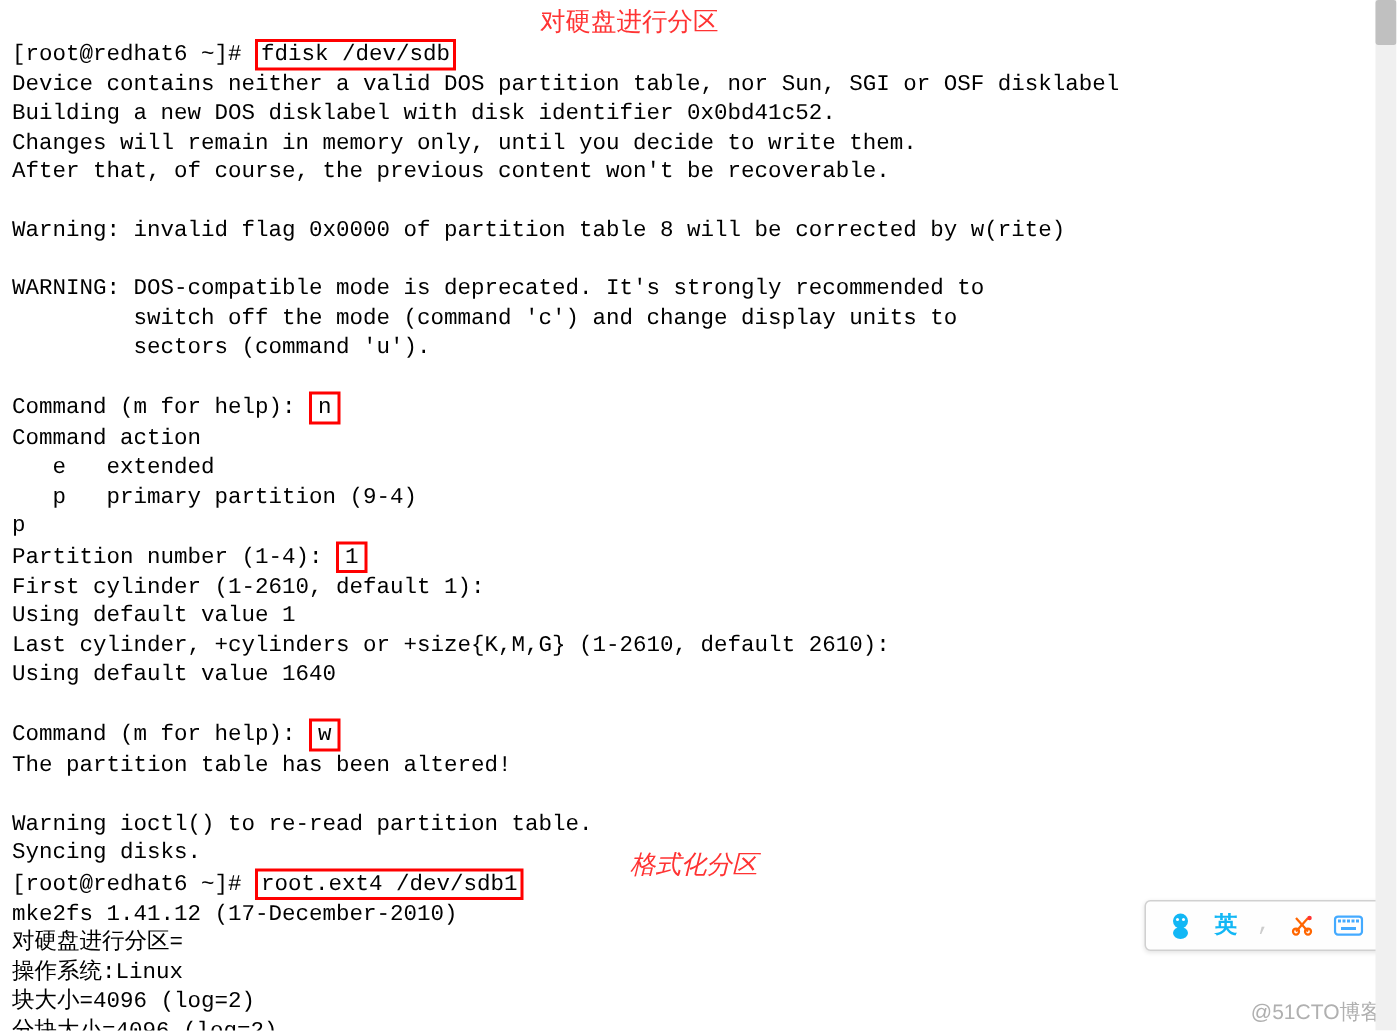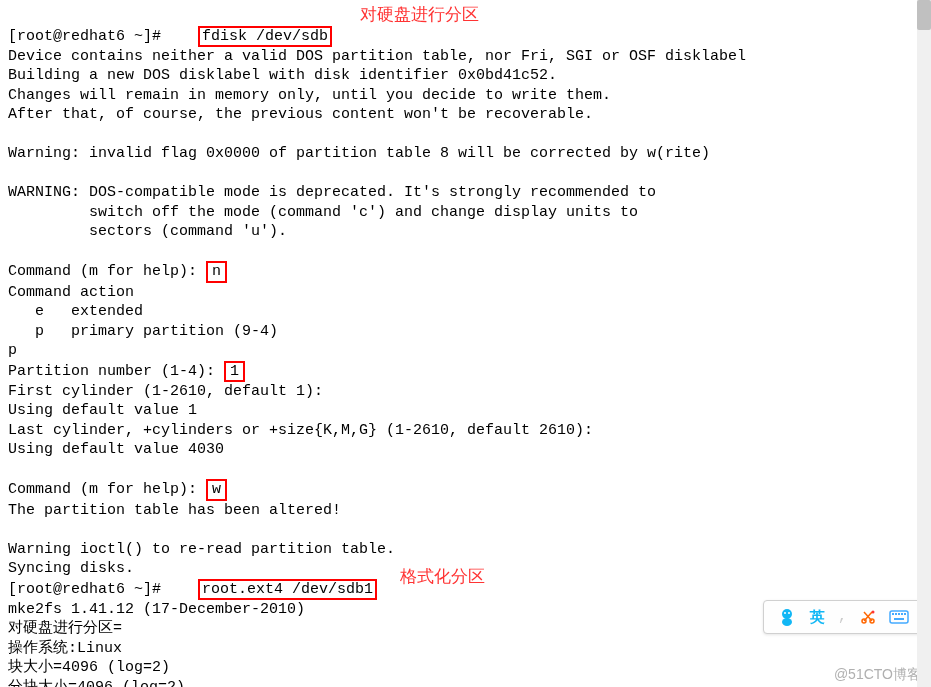--- a/index.html
+++ b/index.html
@@ -21,7 +21,6 @@
       padding: 0 2px;
       display: inline-block;
       line-height: 1.15;
-      margin-left: 28px;
     }
     .redbox-tight {
       border: 2px solid #ff0000;

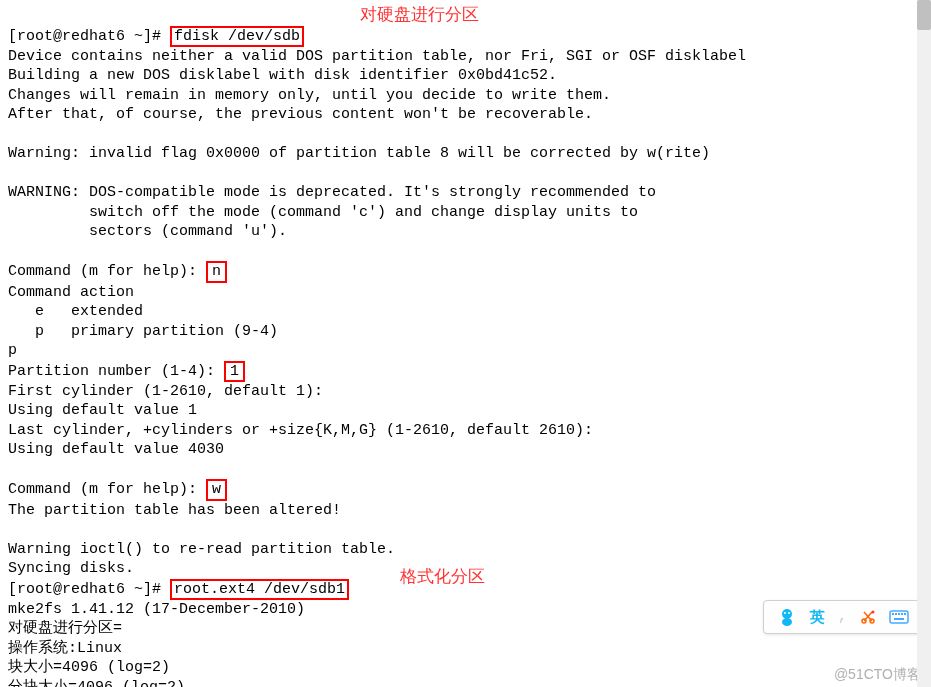--- a/index.html
+++ b/index.html
@@ -83,7 +83,7 @@
 
 <div class="terminal">
 <span>[root@redhat6 ~]# </span><span class="redbox">fdisk /dev/sdb</span>
-<span>Device contains neither a valid DOS partition table, nor Fri, SGI or OSF disklabel</span>
+<span>Device contains neither a valid DOS partition table, nor Sun, SGI or OSF disklabel</span>
 <span>Building a new DOS disklabel with disk identifier 0x0bd41c52.</span>
 <span>Changes will remain in memory only, until you decide to write them.</span>
 <span>After that, of course, the previous content won't be recoverable.</span>

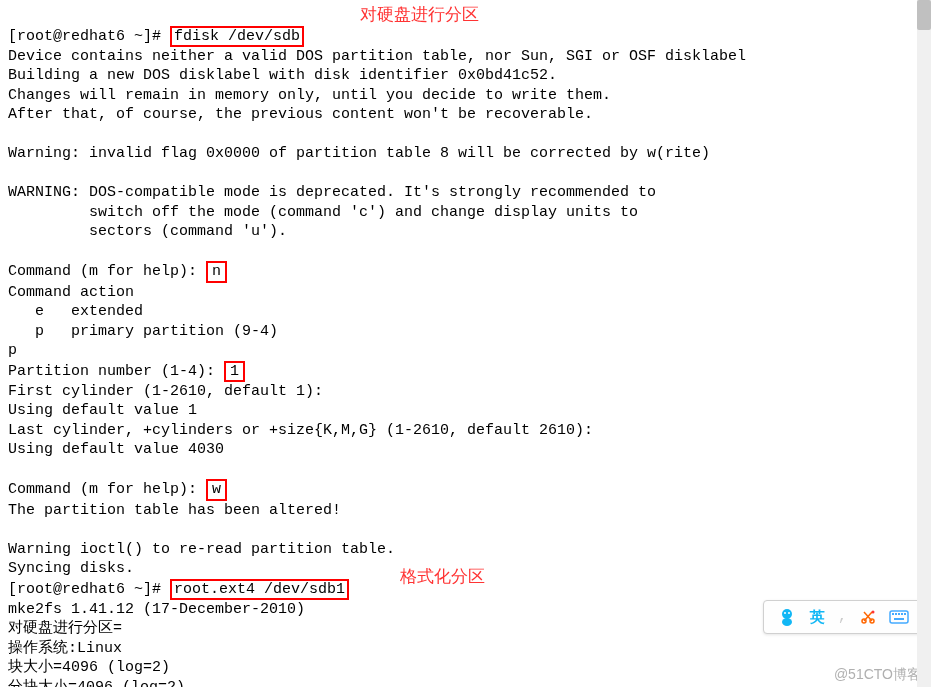--- a/index.html
+++ b/index.html
@@ -103,7 +103,7 @@
 <span>First cylinder (1-2610, default 1):</span>
 <span>Using default value 1</span>
 <span>Last cylinder, +cylinders or +size{K,M,G} (1-2610, default 2610):</span>
-<span>Using default value 4030</span>
+<span>Using default value 1640</span>
 <span></span>
 <span>Command (m for help): </span><span class="redbox-tight">w</span>
 <span>The partition table has been altered!</span>

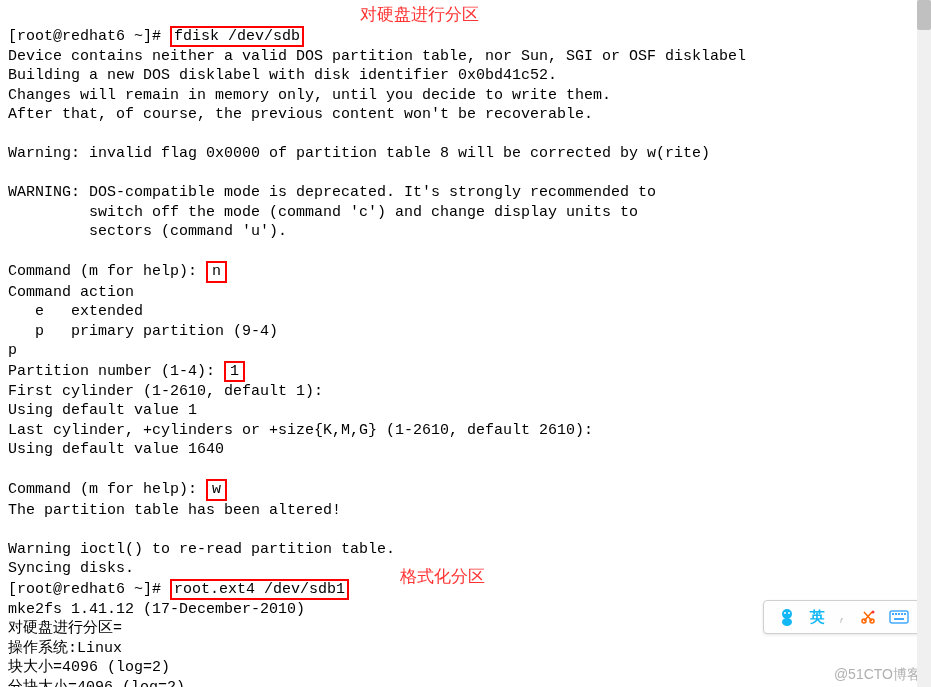--- a/index.html
+++ b/index.html
@@ -35,7 +35,7 @@
       position: absolute;
     }
     .annot1 { top: 4px; left: 360px; }
-    .annot2 { top: 566px; left: 400px; }
+    .annot2 { top: 566px; left: 420px; font-style: italic; }
     .ime-bar {
       position: absolute;
       right: 8px;

